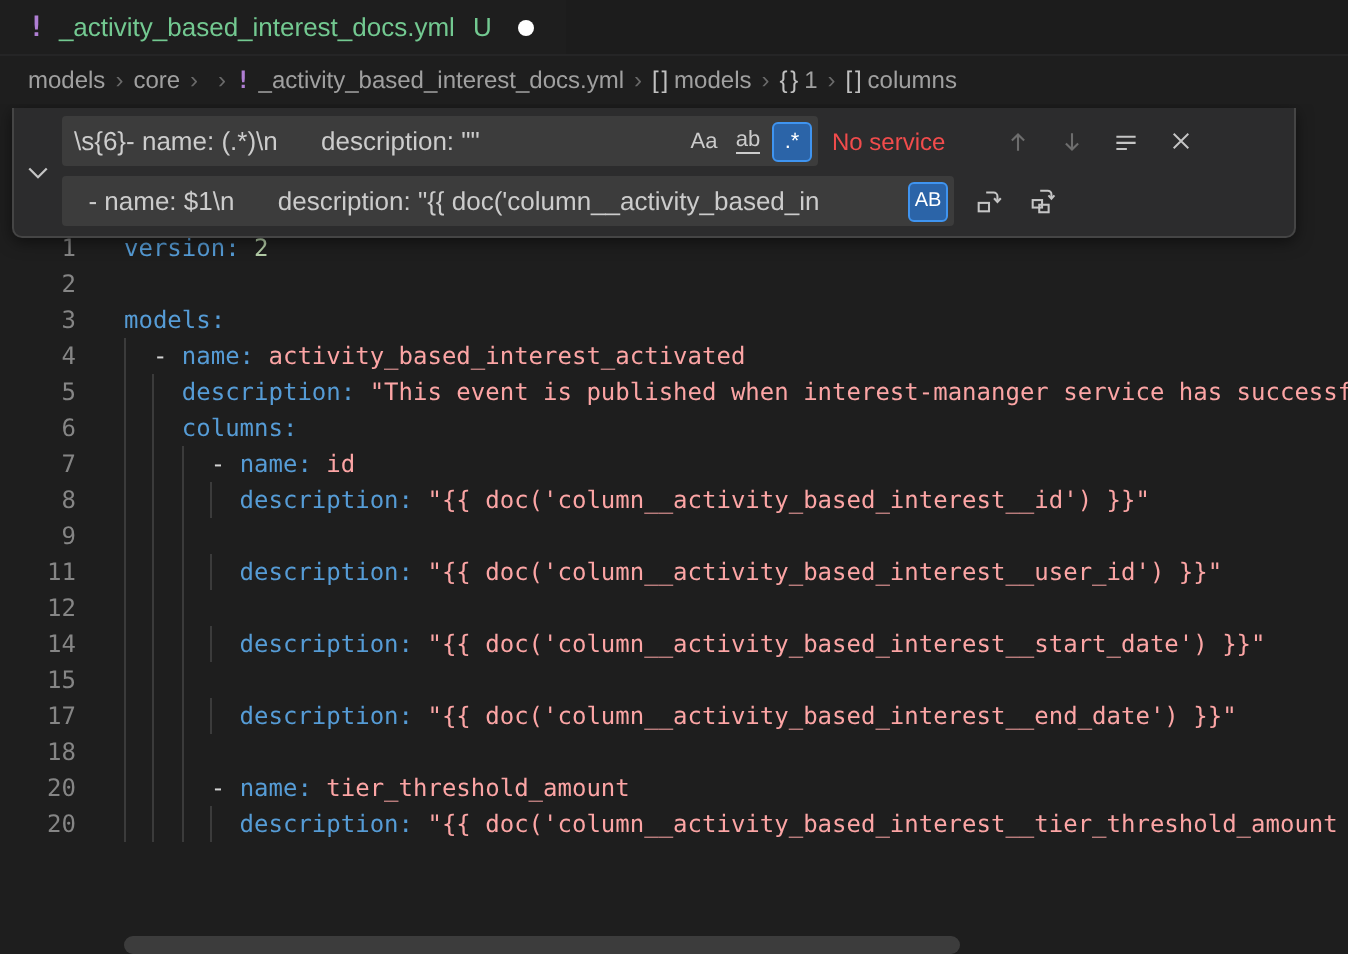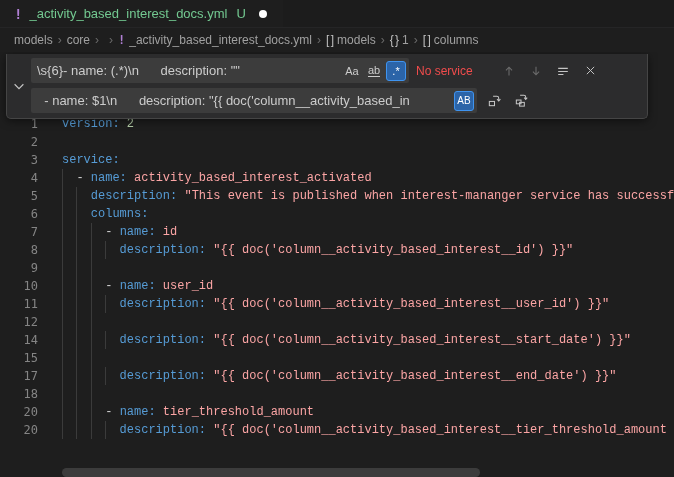--- a/index.html
+++ b/index.html
@@ -29,7 +29,7 @@
   .code { padding-top:63px; font-family:"DejaVu Sans Mono", monospace; font-size:12px; }
   .line { display:flex; height:18px; line-height:18px; }
   .ln { width:38px; text-align:right; color:#858585; flex:0 0 38px; }
-  .lc { margin-left:24px; flex:1; position:relative; white-space:pre; overflow:hidden;font-family:Liberation Mono, monospace; }
+  .lc { margin-left:24px; flex:1; position:relative; white-space:pre; overflow:hidden; }
   .guide { position:absolute; top:0; bottom:0; border-left:1px solid #3b3b3b; }
   .tk-key { color:#569cd6; }
   .tk-str { color:#fca5a5; }

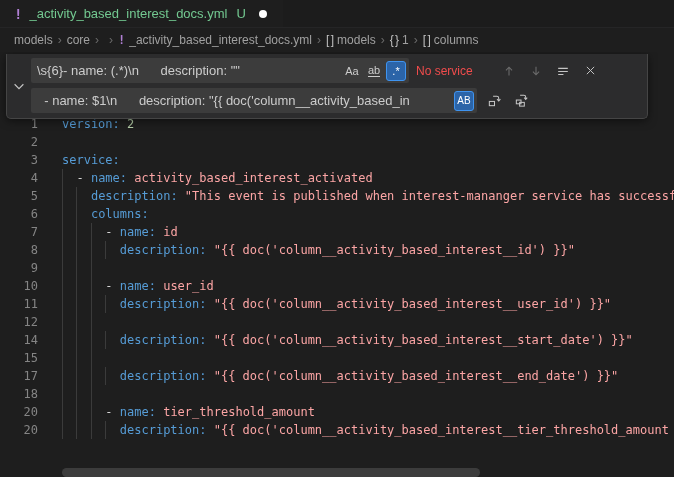--- a/index.html
+++ b/index.html
@@ -121,7 +121,7 @@
         </div>
         <div class="line">
           <div class="ln">3</div>
-          <div class="lc"><span class="tk-key">service:</span></div>
+          <div class="lc"><span class="tk-key">models:</span></div>
         </div>
         <div class="line">
           <div class="ln">4</div>

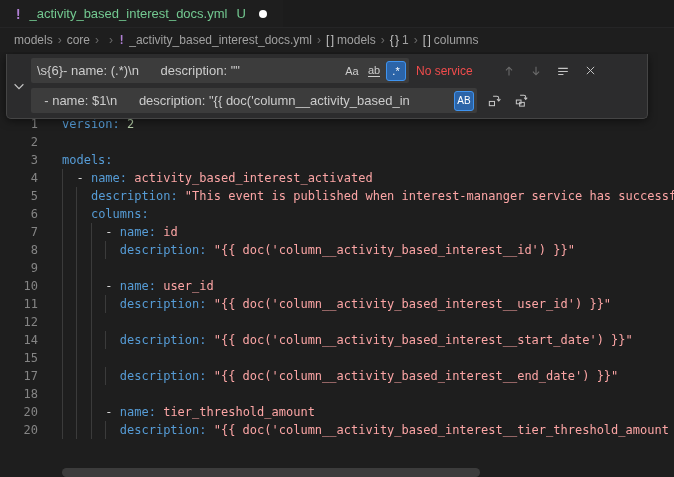--- a/index.html
+++ b/index.html
@@ -148,10 +148,6 @@
           <div class="lc"><span class="guide" style="left: 0ch;"></span><span class="guide" style="left: 2ch;"></span><span class="guide" style="left: 4ch;"></span></div>
         </div>
         <div class="line">
-          <div class="ln">10</div>
-          <div class="lc"><span class="guide" style="left: 0ch;"></span><span class="guide" style="left: 2ch;"></span><span class="guide" style="left: 4ch;"></span><span class="tk-plain">      </span><span class="tk-punct">- </span><span class="tk-key">name:</span><span class="tk-str"> user_id</span></div>
-        </div>
-        <div class="line">
           <div class="ln">11</div>
           <div class="lc"><span class="guide" style="left: 0ch;"></span><span class="guide" style="left: 2ch;"></span><span class="guide" style="left: 4ch;"></span><span class="guide" style="left: 6ch;"></span><span class="tk-plain">        </span><span class="tk-key">description:</span><span class="tk-str"> "{{ doc('column__activity_based_interest__user_id') }}"</span></div>
         </div>

